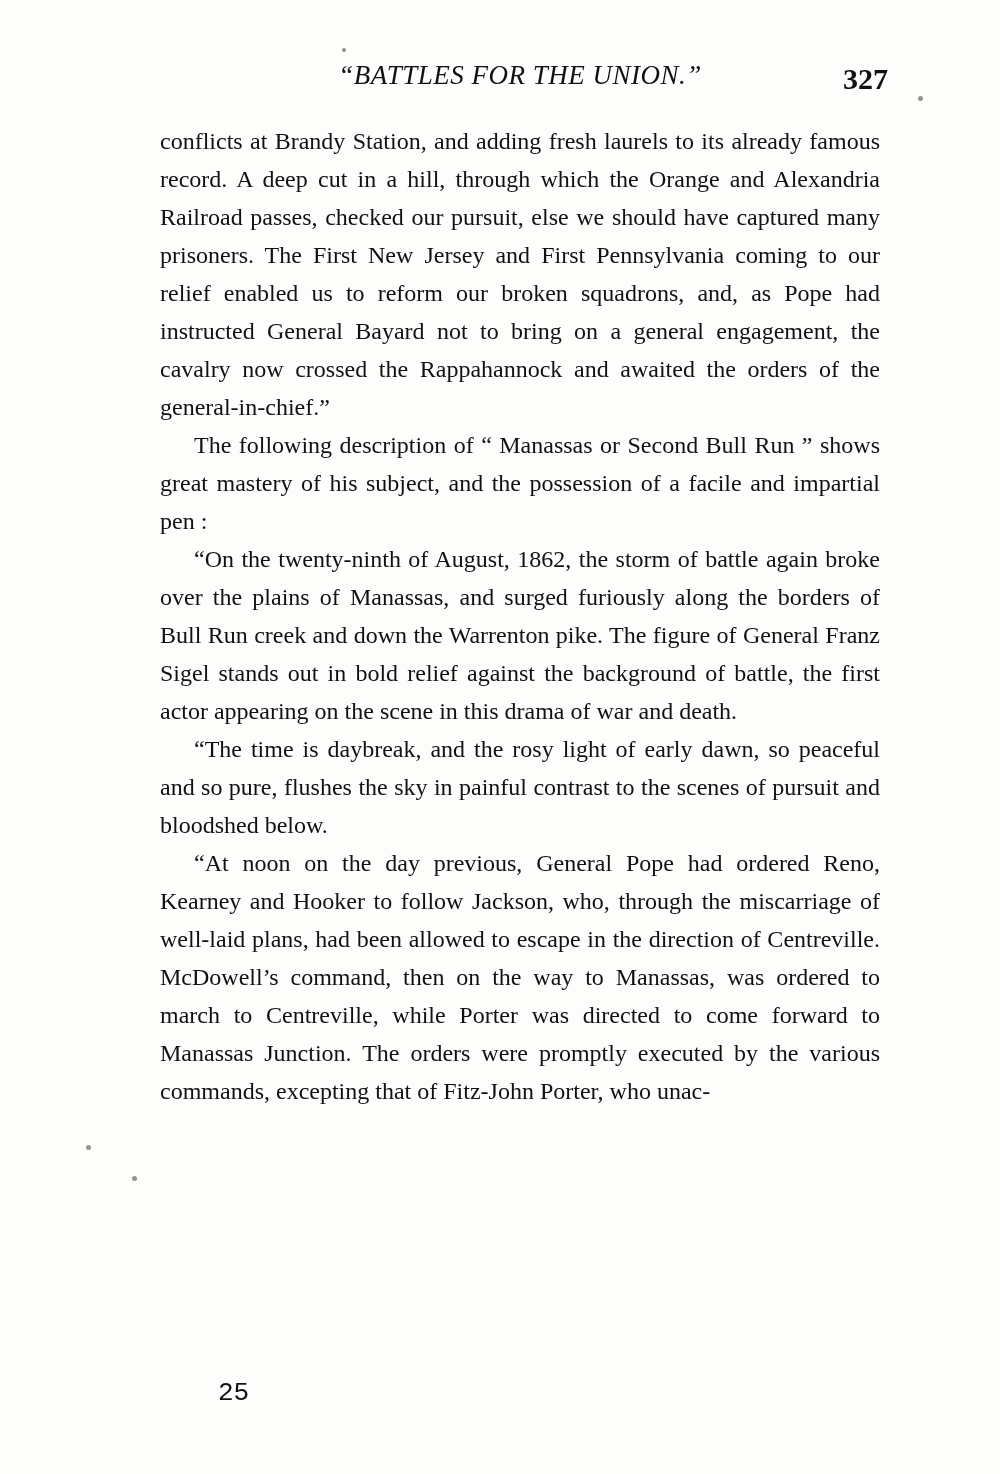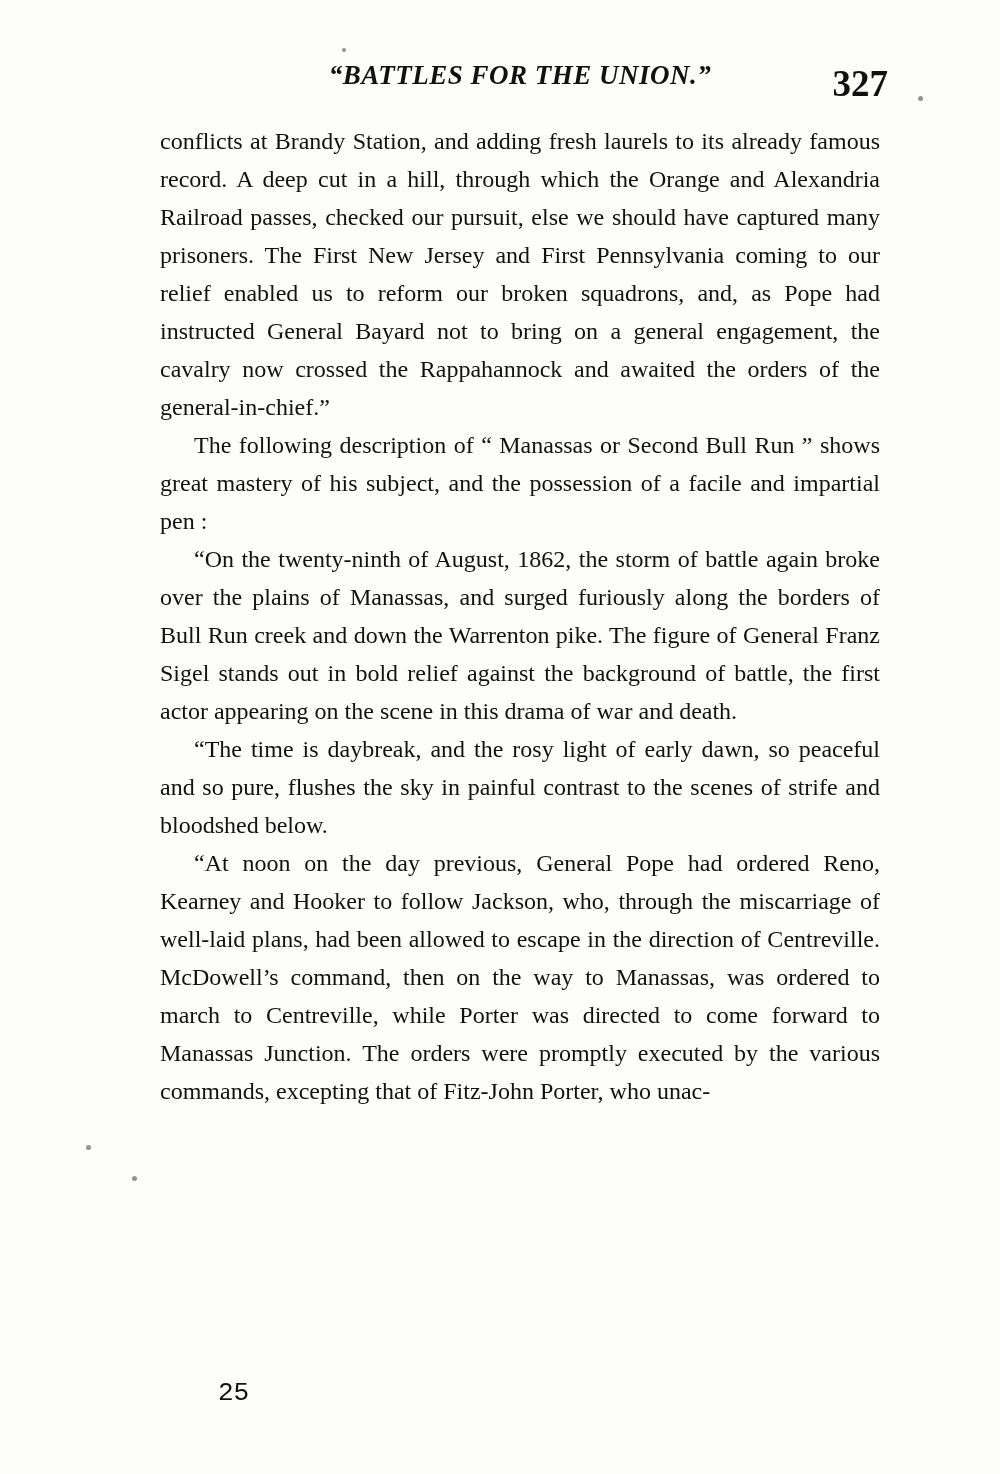--- a/index.html
+++ b/index.html
@@ -35,7 +35,7 @@
   }
   .running-head .title {
     font-family: "Liberation Serif", serif;
-    font-weight: bold;
+    font-weight: normal;
     font-style: italic;
     font-size: 27px;
     letter-spacing: 0.5px;

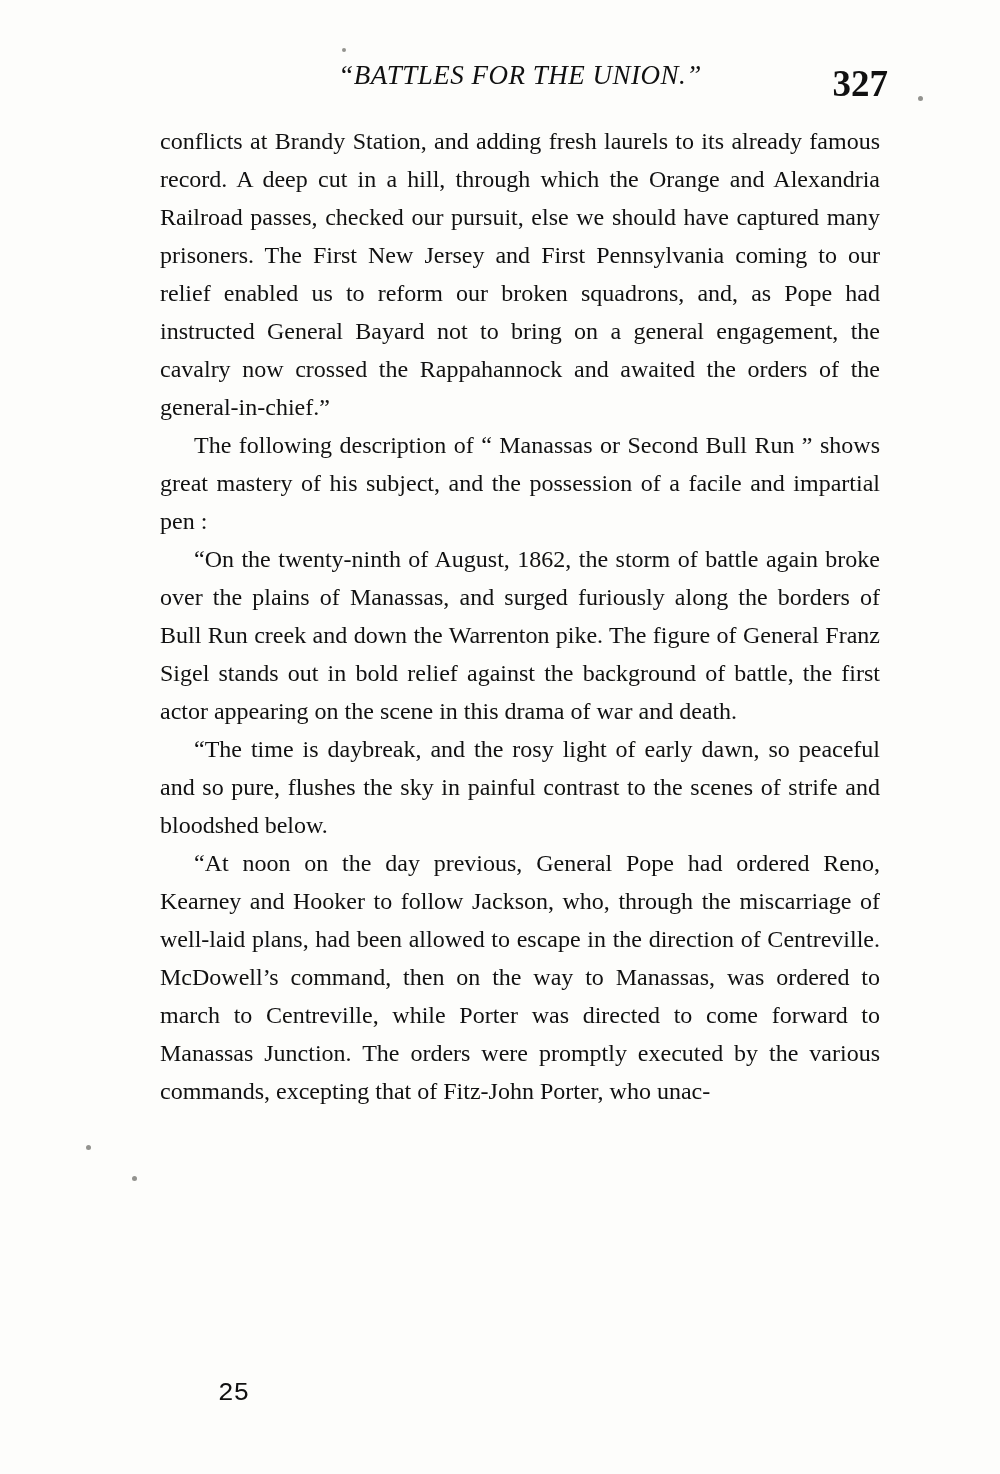--- a/index.html
+++ b/index.html
@@ -48,7 +48,7 @@
     top: 2px;
     font-family: "Liberation Serif", serif;
     font-weight: bold;
-    font-size: 37px;
+    font-size: 30px;
     color: #111;
   }
   .body-text {

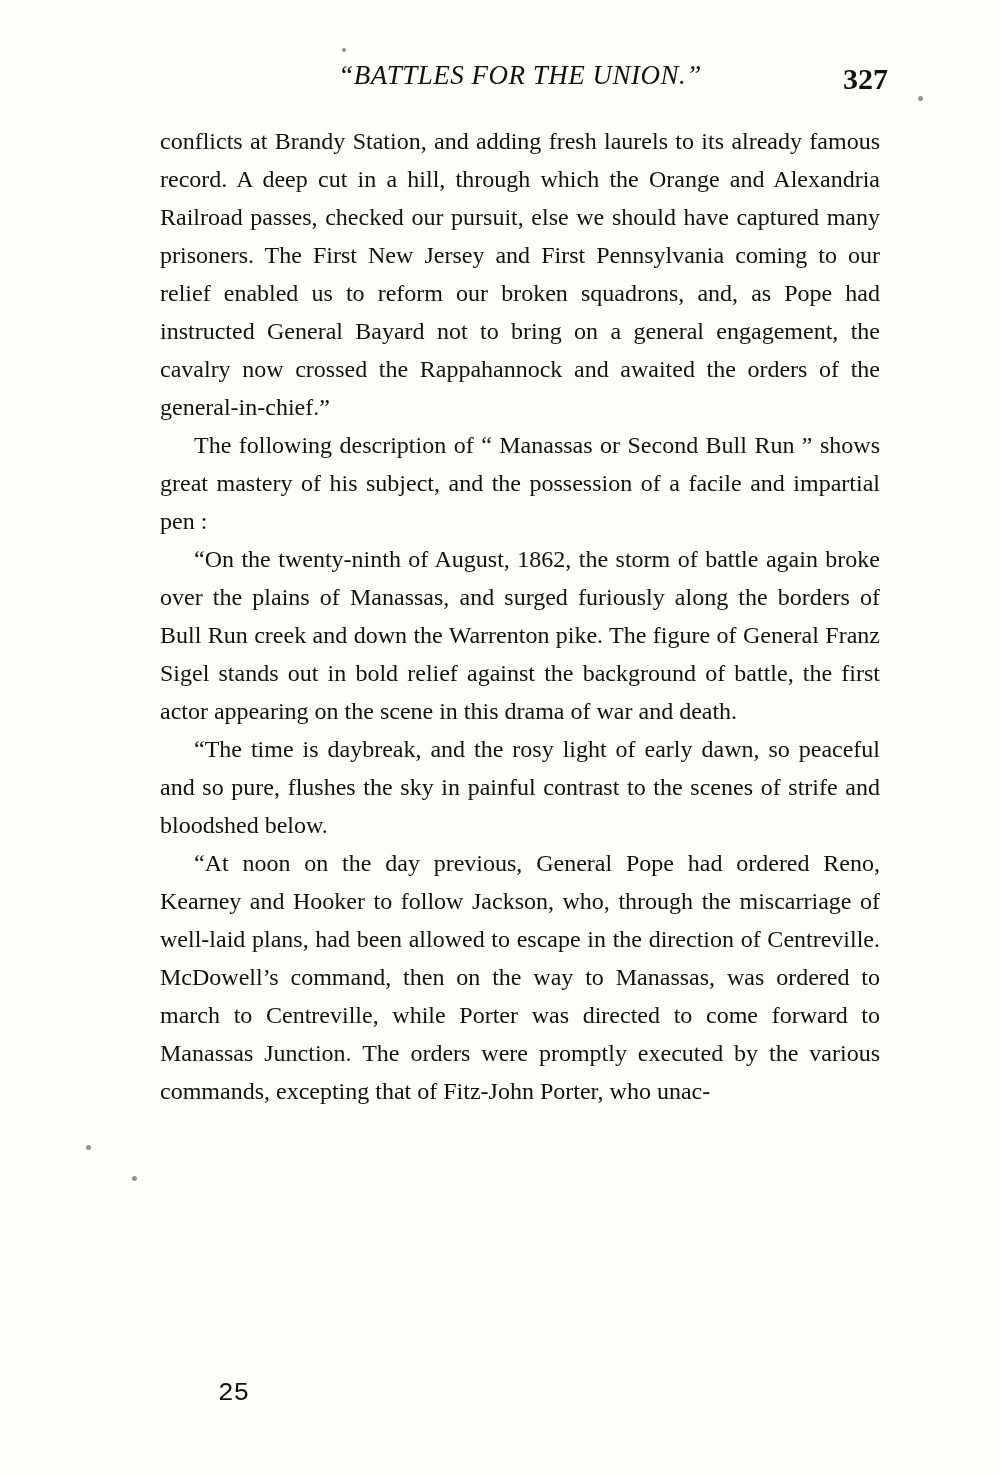--- a/index.html
+++ b/index.html
@@ -109,7 +109,7 @@
       <p class="para">conflicts at Brandy Station, and adding fresh laurels to its already famous record.  A deep cut in a hill, through which the Orange and Alexandria Railroad passes, checked our pursuit, else we should have captured many prisoners.  The First New Jersey and First Pennsylvania coming to our relief enabled us to reform our broken squadrons, and, as Pope had instructed General Bayard not to bring on a general engagement, the cavalry now crossed the Rappahannock and awaited the orders of the general-in-chief.”</p>
       <p class="para indent">The following description of “ Manassas or Second Bull Run ” shows great mastery of his subject, and the possession of a facile and impartial pen :</p>
       <p class="para indent">“On the twenty-ninth of August, 1862, the storm of battle again broke over the plains of Manassas, and surged furiously along the borders of Bull Run creek and down the Warrenton pike.  The figure of General Franz Sigel stands out in bold relief against the background of battle, the first actor appearing on the scene in this drama of war and death.</p>
-      <p class="para indent">“The time is daybreak, and the rosy light of early dawn, so peaceful and so pure, flushes the sky in painful contrast to the scenes of strife and bloodshed below.</p>
+      <p class="para indent">“The time is daybreak, and the rosy light of early dawn, so peaceful and so pure, flushes the sky in painful contrast to the scenes of pursuit and bloodshed below.</p>
       <p class="para indent">“At noon on the day previous, General Pope had ordered Reno, Kearney and Hooker to follow Jackson, who, through the miscarriage of well-laid plans, had been allowed to escape in the direction of Centreville. McDowell’s command, then on the way to Manassas, was ordered to march to Centreville, while Porter was directed to come forward to Manassas Junction.  The orders were promptly executed by the various commands, excepting that of Fitz-John Porter, who unac-</p>
     </div>
 

